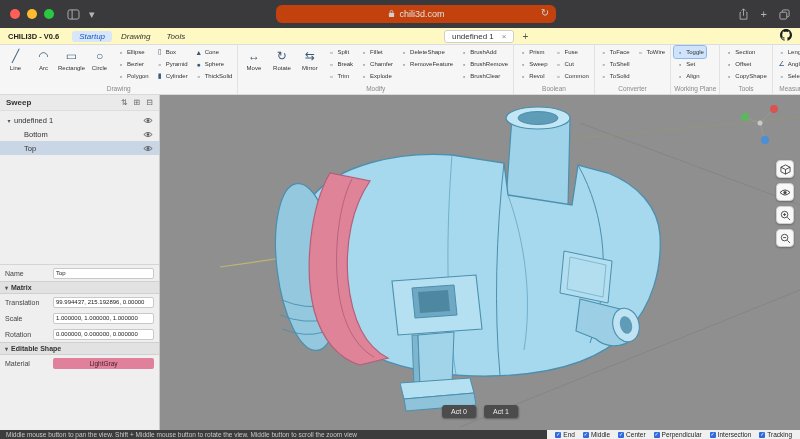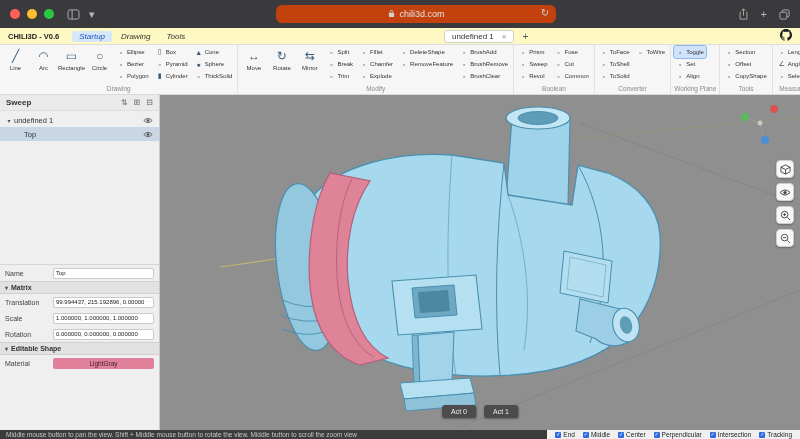--- a/index.html
+++ b/index.html
@@ -415,6 +415,16 @@
                 </svg>
               </span>
             </div>
+            <div class="tree-row" style="padding-left: 14px;">
+              <span class="caret"></span>
+              <span class="tree-label">Bottom</span>
+              <span class="eye">
+                <svg width="10" height="7" viewBox="0 0 12 8">
+                  <path d="M1,4 Q6,-1 11,4 Q6,9 1,4 Z" fill="none" stroke="#555"></path>
+                  <circle cx="6" cy="4" r="1.6" fill="#555"></circle>
+                </svg>
+              </span>
+            </div>
             <div class="tree-row selected" style="padding-left: 14px;">
               <span class="caret"></span>
               <span class="tree-label">Top</span>

